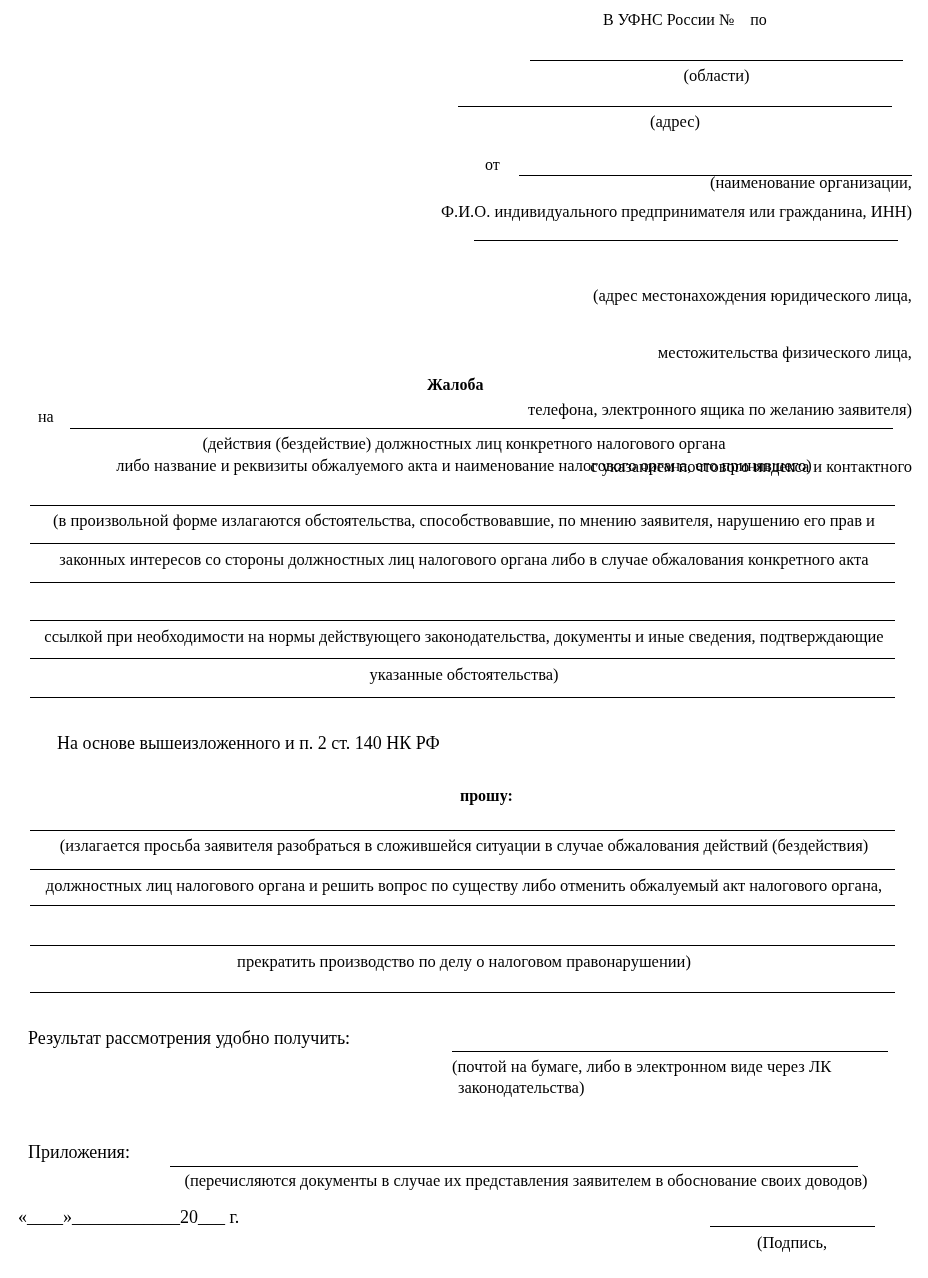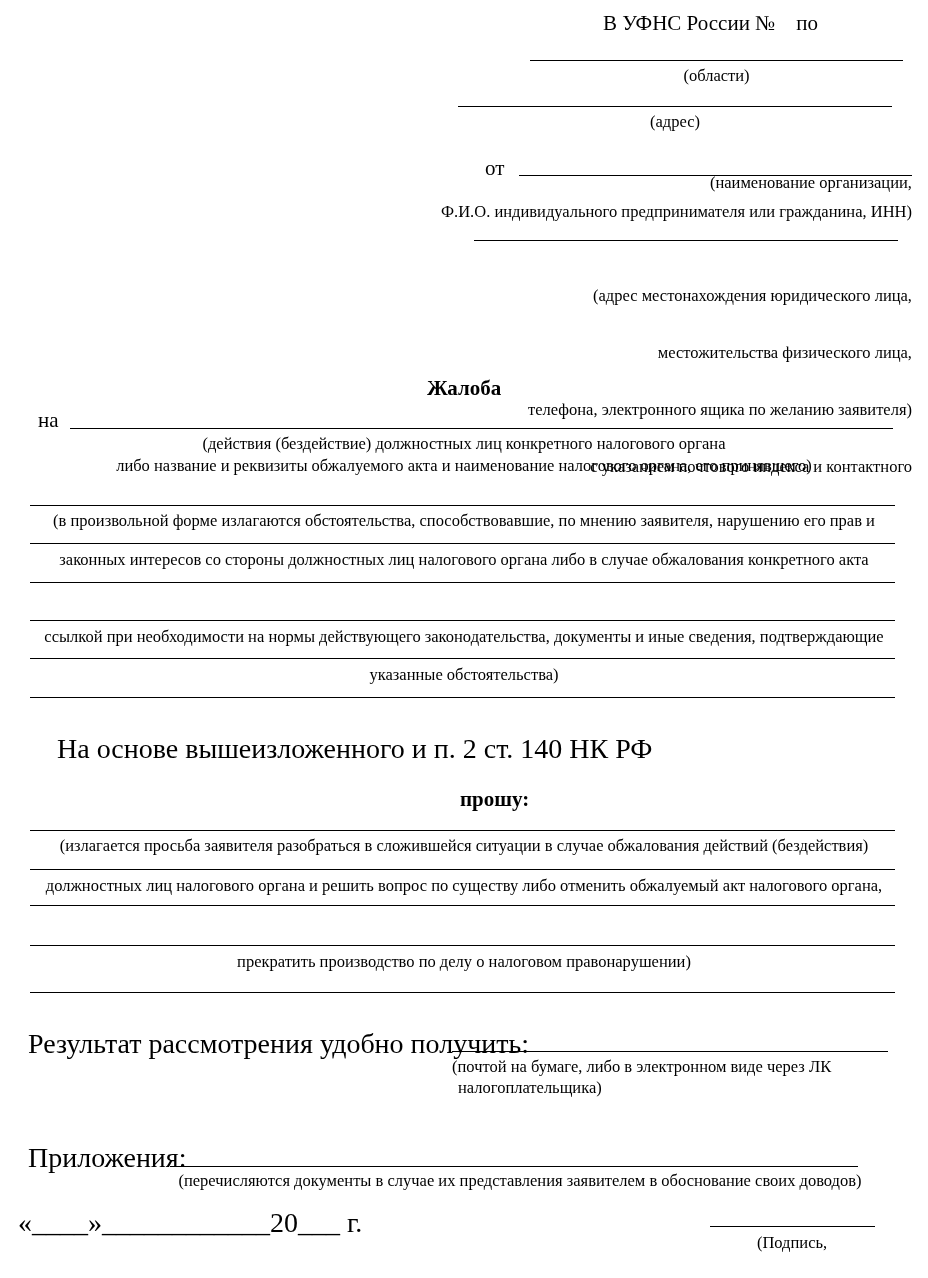--- a/index.html
+++ b/index.html
@@ -13,7 +13,7 @@
     overflow:hidden;
   }
   .abs { position:absolute; white-space:pre; }
-  .body-text { font-size:21px; }
+  .body-text { font-size:16px; }
   .big { font-size:28px; }
   .bold { font-weight:bold; }
   .hint { font-size:16.5px; }

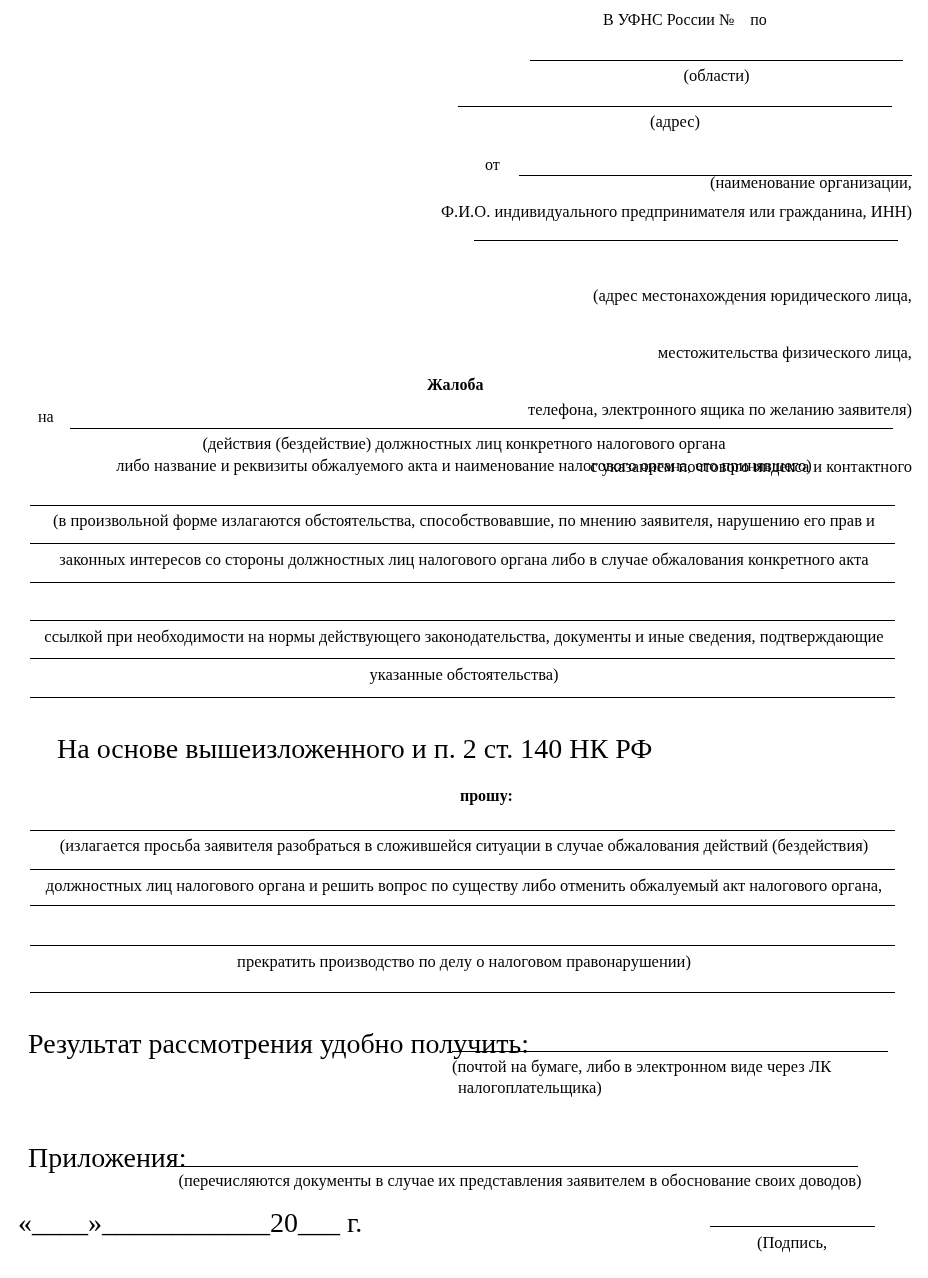--- a/index.html
+++ b/index.html
@@ -14,7 +14,7 @@
   }
   .abs { position:absolute; white-space:pre; }
   .body-text { font-size:16px; }
-  .big { font-size:28px; }
+  .big { font-size:18px; }
   .bold { font-weight:bold; }
   .hint { font-size:16.5px; }
   .center { text-align:center; }

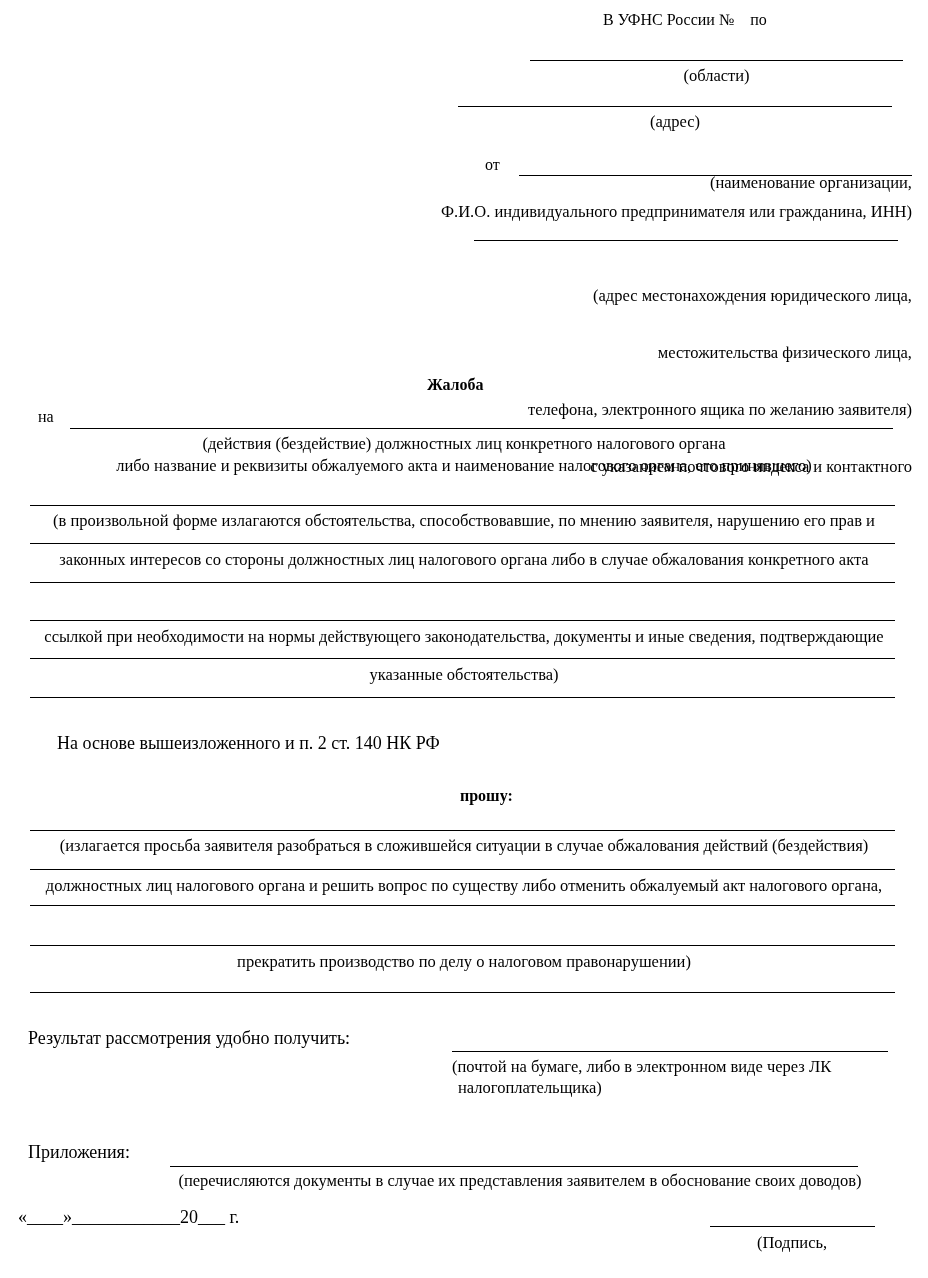--- a/index.html
+++ b/index.html
@@ -90,7 +90,7 @@
   <div class="abs big" style="left:28px; top:1028px;">Результат рассмотрения удобно получить:</div>
   <div class="rule" style="left:452px; top:1051px; width:436px;"></div>
   <div class="abs hint" style="left:452px; top:1057px;">(почтой на бумаге, либо в электронном виде через ЛК</div>
-  <div class="abs hint" style="left:458px; top:1078px;">налогоплательщика)</div>
+  <div class="abs hint" style="left:458px; top:1078px;">законодательства)</div>
 
   <div class="abs big" style="left:28px; top:1142px;">Приложения:</div>
   <div class="rule" style="left:170px; top:1166px; width:688px;"></div>

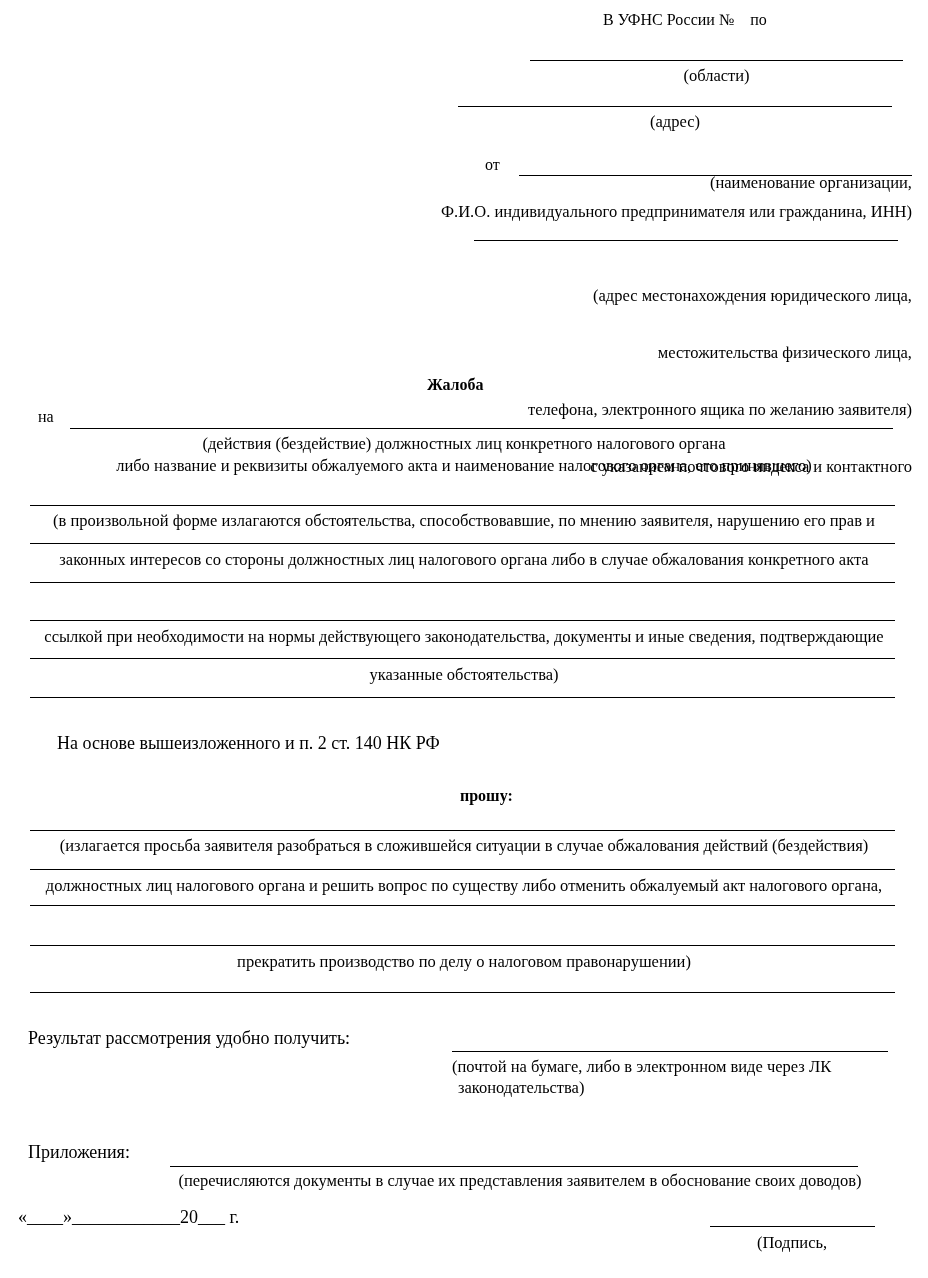--- a/index.html
+++ b/index.html
@@ -94,7 +94,7 @@
 
   <div class="abs big" style="left:28px; top:1142px;">Приложения:</div>
   <div class="rule" style="left:170px; top:1166px; width:688px;"></div>
-  <div class="abs hint center" style="left:150px; top:1171px; width:740px;">(перечисляются документы в случае их представления заявителем в обоснование своих доводов)</div>
+  <div class="abs hint center" style="left:156px; top:1171px; width:740px;">(перечисляются документы в случае их представления заявителем в обоснование своих доводов)</div>
 
   <div class="abs big" style="left:18px; top:1207px;text-align:right;">«____»____________20___ г.</div>
 

